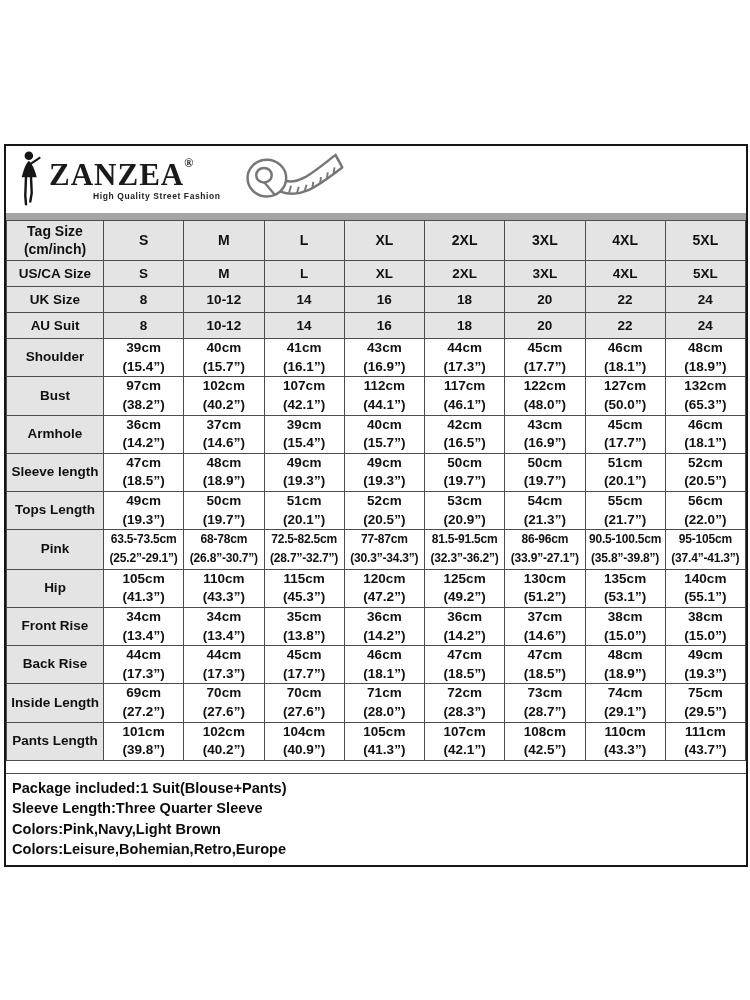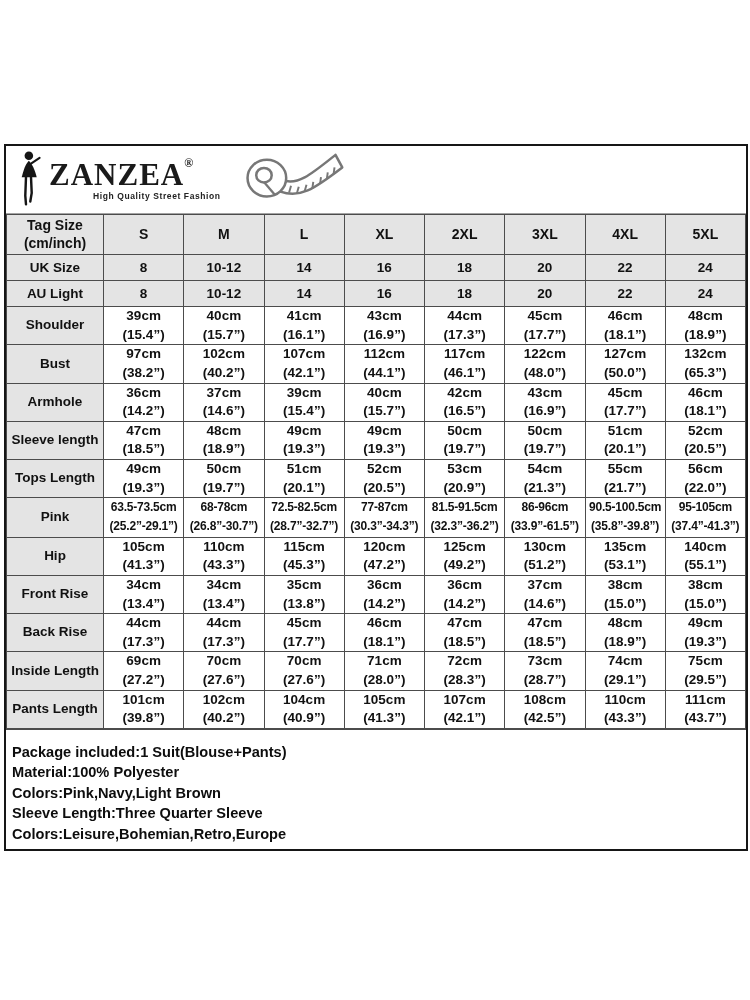--- a/index.html
+++ b/index.html
@@ -8,7 +8,7 @@
   .panel{position:absolute;left:4px;top:144px;width:740px;border:2px solid #161616;background:#fff;}
 
   
-  .band{display:flex;align-items:center;height:67px;border-bottom:1px solid #a3a3a3;}
+  .band{display:flex;align-items:center;height:67px;border-bottom:7px solid #a3a3a3;}
   .logo{width:216px;display:flex;align-items:center;padding-left:10px;box-sizing:border-box;gap:3px;}
   .logo-text{display:flex;flex-direction:column;align-items:flex-start;}
   .brand-line{font-family:"Liberation Serif",serif;font-weight:bold;font-size:31px;

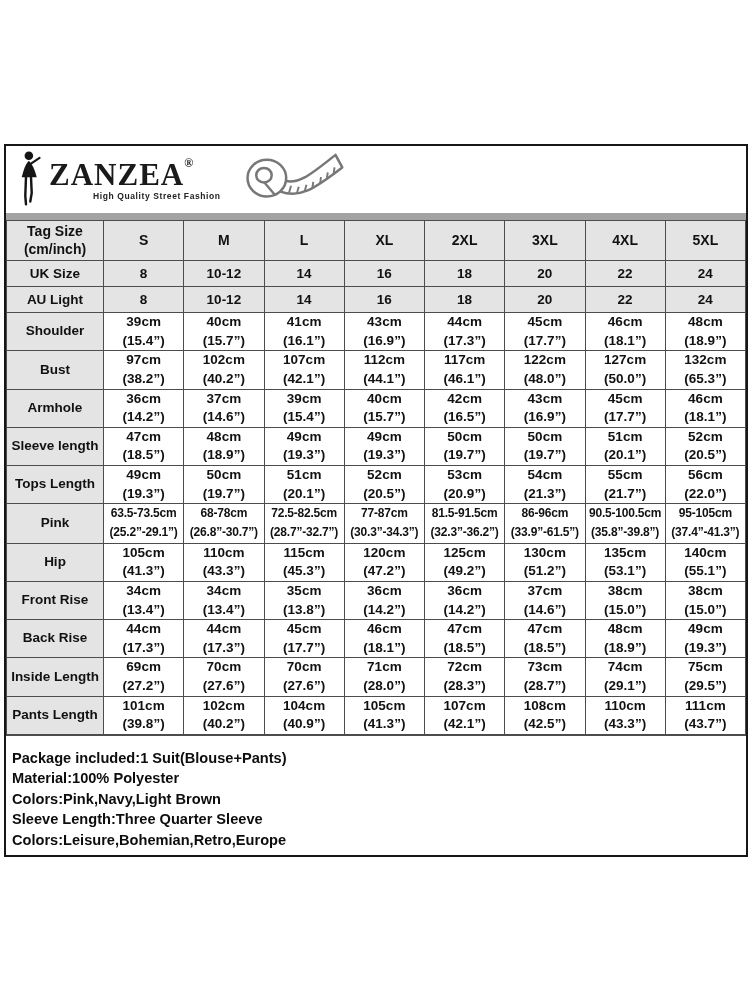--- a/index.html
+++ b/index.html
@@ -94,6 +94,17 @@
             <td class="shade">5XL</td>
           </tr>
           <tr class="size-row">
+            <td class="shade">US/CA Size</td>
+            <td class="shade">S</td>
+            <td class="shade">M</td>
+            <td class="shade">L</td>
+            <td class="shade">XL</td>
+            <td class="shade">2XL</td>
+            <td class="shade">3XL</td>
+            <td class="shade">4XL</td>
+            <td class="shade">5XL</td>
+          </tr>
+          <tr class="size-row">
             <td class="shade">UK Size</td>
             <td class="shade">8</td>
             <td class="shade">10-12</td>

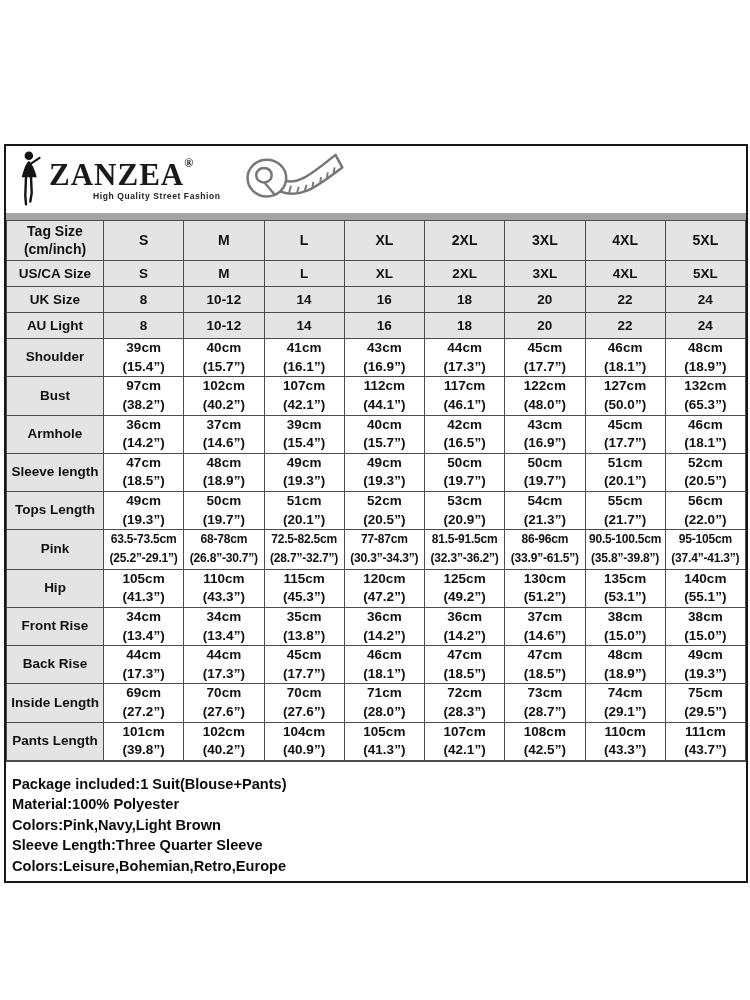--- a/index.html
+++ b/index.html
@@ -116,7 +116,7 @@
             <td class="shade">24</td>
           </tr>
           <tr class="size-row">
-            <td class="shade">AU Light</td>
+            <td class="shade">AU Suit</td>
             <td class="shade">8</td>
             <td class="shade">10-12</td>
             <td class="shade">14</td>

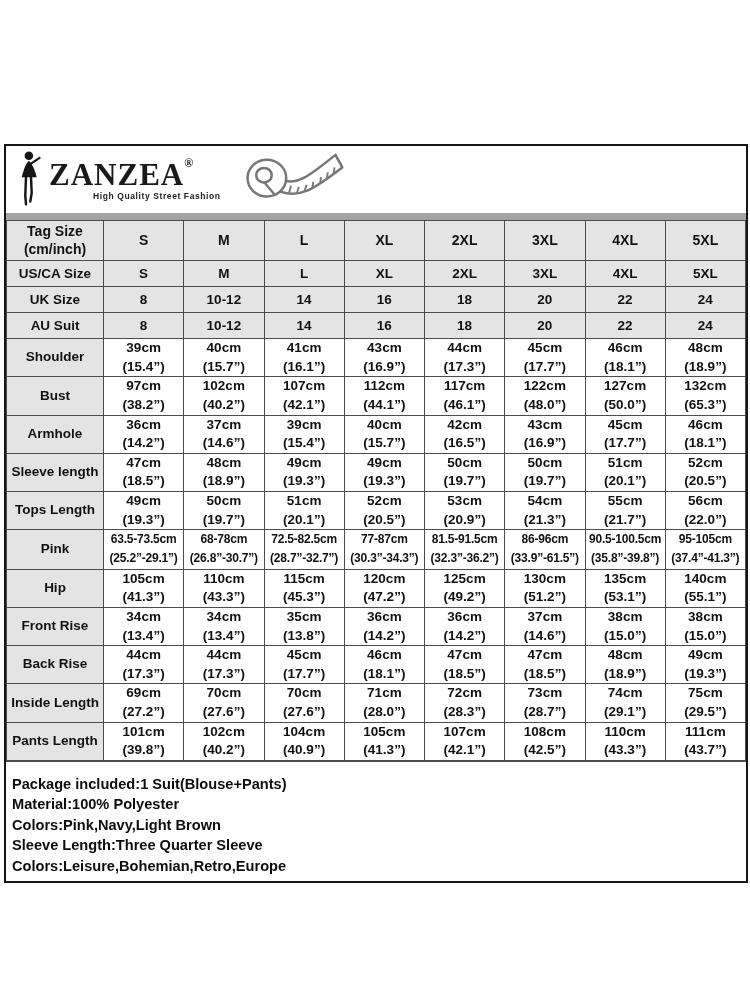--- a/index.html
+++ b/index.html
@@ -325,7 +325,7 @@
             </td>
             <td class="val">
               <span class="l2">86-96cm</span>
-              <span class="l2">(33.9”-61.5”)</span>
+              <span class="l2">(33.9”-27.1”)</span>
             </td>
             <td class="val">
               <span class="l2">90.5-100.5cm</span>

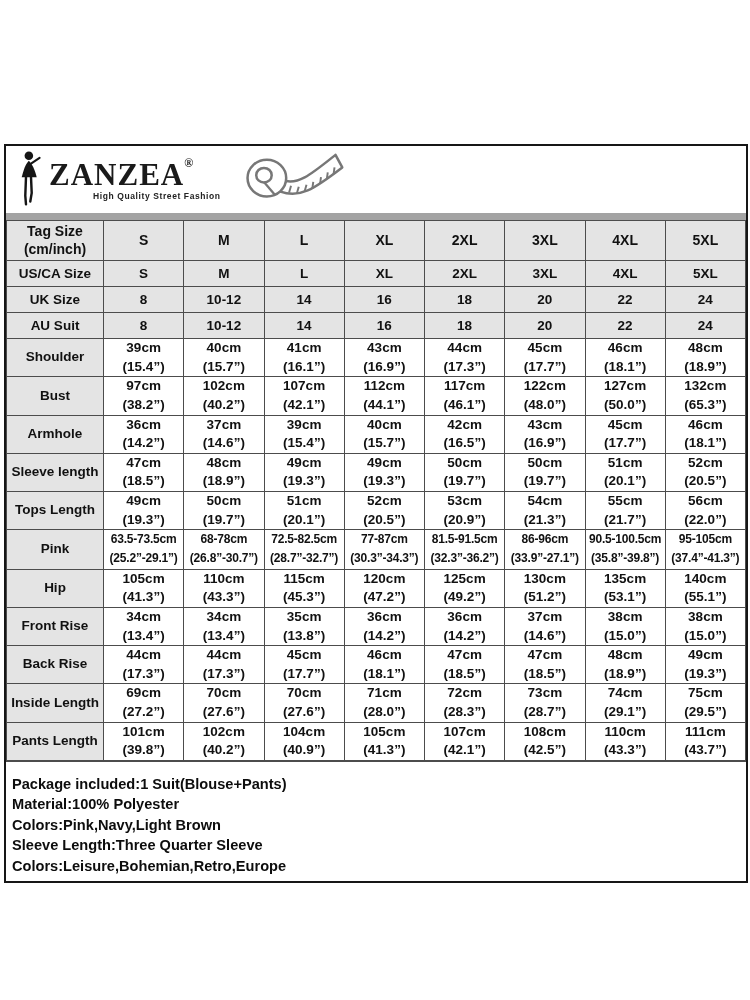--- a/index.html
+++ b/index.html
@@ -30,7 +30,7 @@
   td .l2{display:block;}
 
   
-  .footer{border-top:1px solid #4c4c4c;padding:12px 6px 5px 6px;}
+  .footer{border-top:1px solid #4c4c4c;padding:4px 6px 5px 6px;margin-top:12px;}
   .footer .detail{font-size:14.6px;font-weight:bold;line-height:1.4;color:#0d0d0d;white-space:nowrap;}
 </style>
 </head>

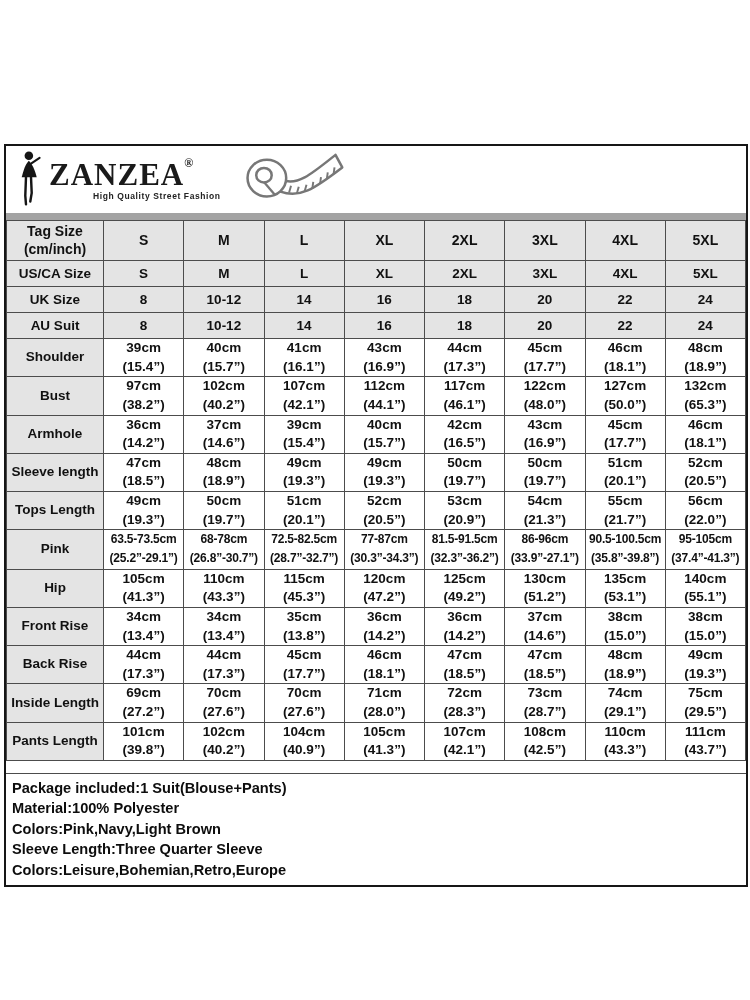--- a/index.html
+++ b/index.html
@@ -516,7 +516,6 @@
 
     <div class="footer">
         <div class="detail">Package included:1 Suit(Blouse+Pants)</div>
-        <div class="detail">Material:100% Polyester</div>
         <div class="detail">Colors:Pink,Navy,Light Brown</div>
         <div class="detail">Sleeve Length:Three Quarter Sleeve</div>
         <div class="detail">Colors:Leisure,Bohemian,Retro,Europe</div>

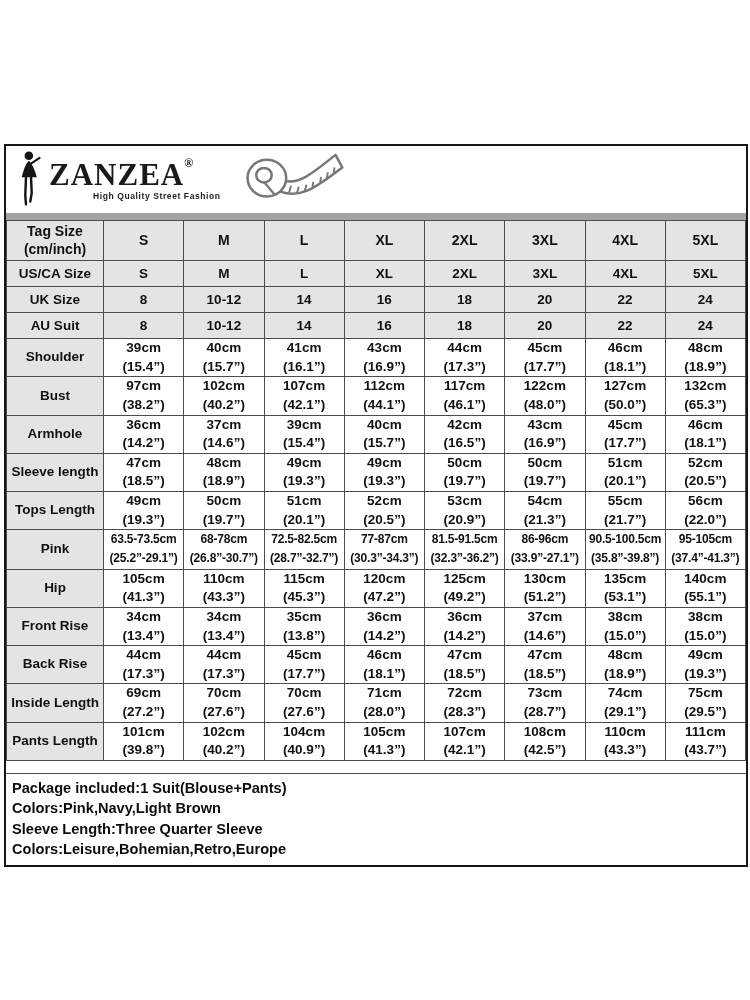--- a/index.html
+++ b/index.html
@@ -516,8 +516,8 @@
 
     <div class="footer">
         <div class="detail">Package included:1 Suit(Blouse+Pants)</div>
+        <div class="detail">Sleeve Length:Three Quarter Sleeve</div>
         <div class="detail">Colors:Pink,Navy,Light Brown</div>
-        <div class="detail">Sleeve Length:Three Quarter Sleeve</div>
         <div class="detail">Colors:Leisure,Bohemian,Retro,Europe</div>
       </div>
 

